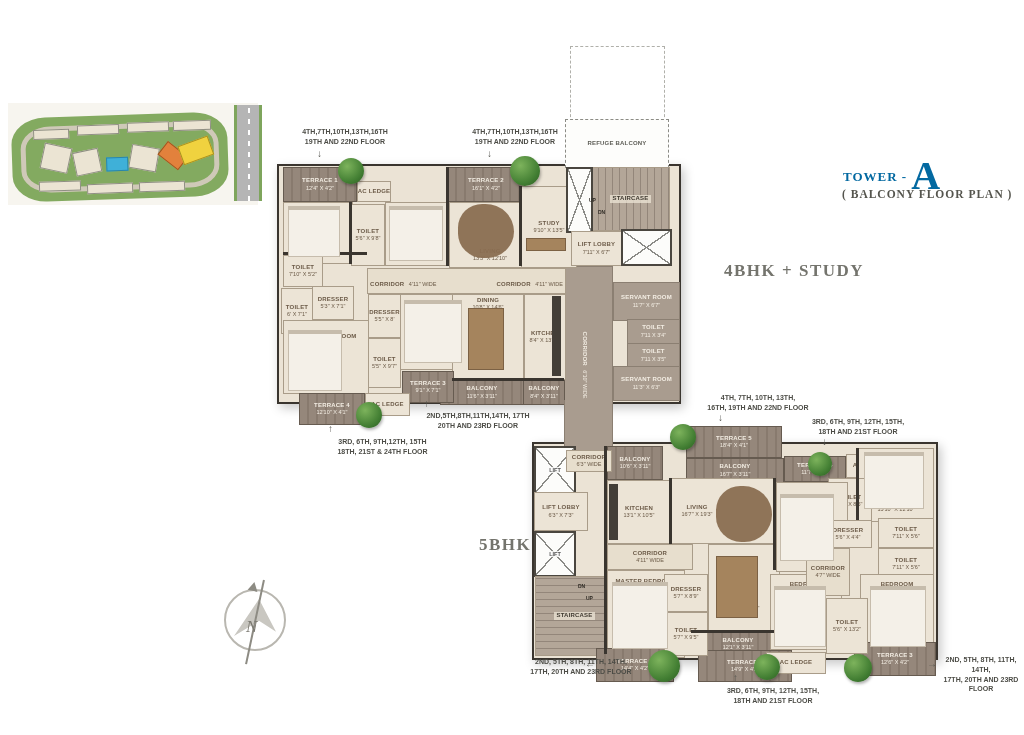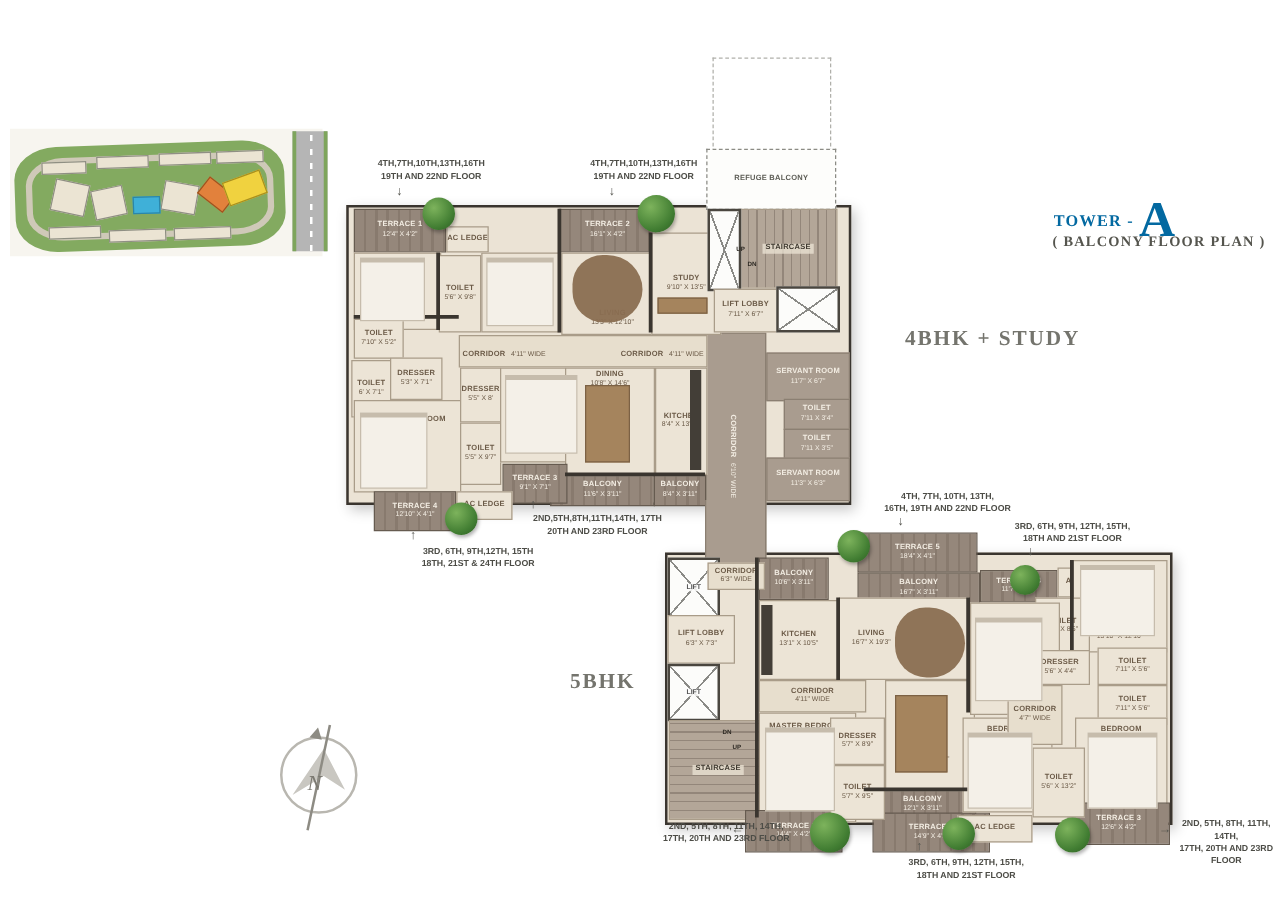--- a/index.html
+++ b/index.html
@@ -90,7 +90,7 @@
 </div>
 <div id="tower-sub" class="serif">( BALCONY FLOOR PLAN )</div>
 <div class="unit-label serif" style="left:724px;top:261px">4BHK + STUDY</div>
-<div class="unit-label serif" style="left:456px;top:535px">5BHK</div>
+<div class="unit-label serif" style="left:479px;top:535px">5BHK</div>
 
 <div id="compass">
   <div class="kite"></div>

